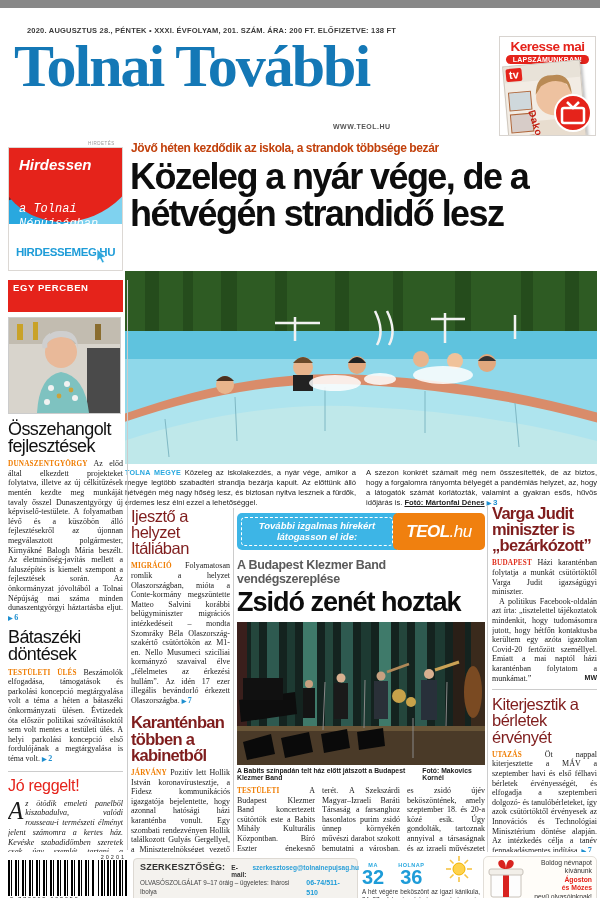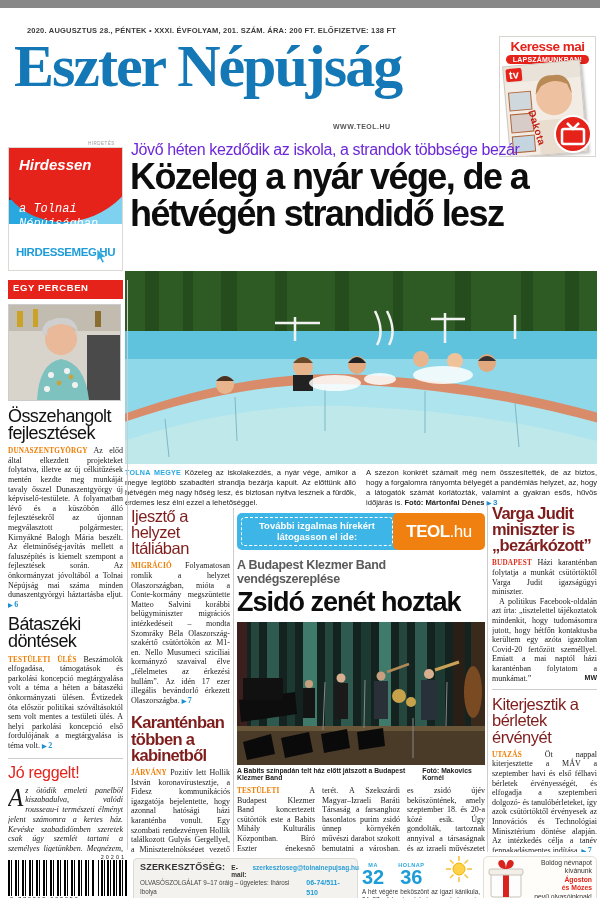--- a/index.html
+++ b/index.html
@@ -132,7 +132,7 @@
 <div id="page">
 
   <div id="dateline" class="abs">2020. AUGUSZTUS 28., PÉNTEK  •  XXXI. ÉVFOLYAM, 201. SZÁM. ÁRA: 200 FT. ELŐFIZETVE: 138 FT</div>
-  <div id="masthead" class="abs">Eszter Népújság</div>
+  <div id="masthead" class="abs">Tolnai További</div>
   <div id="website" class="abs">WWW.TEOL.HU</div>
 
   <div id="promo" class="abs">

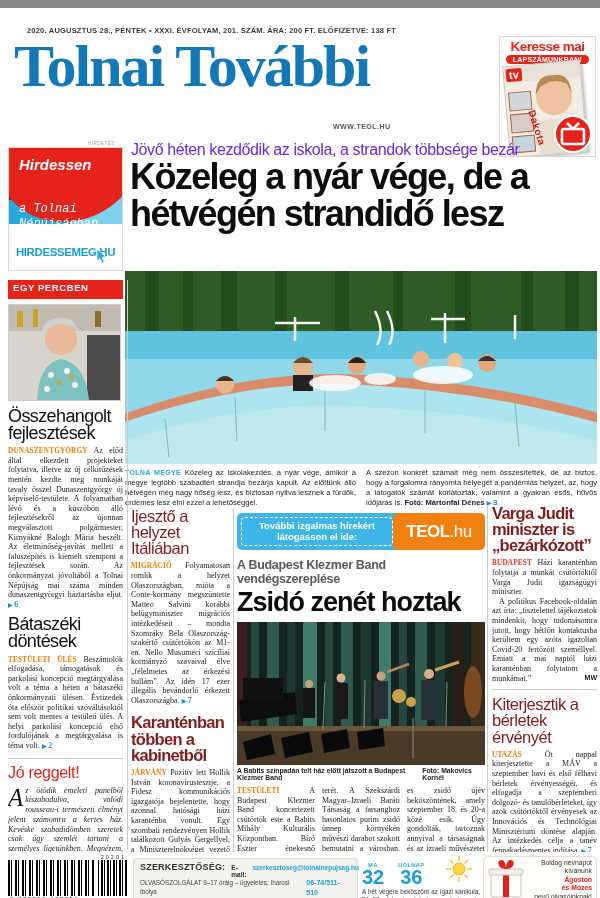--- a/index.html
+++ b/index.html
@@ -17,7 +17,7 @@
               font-size:60px; line-height:1; color:#1478b6; letter-spacing:-2px; white-space:nowrap; }
   #website  { left:333px; top:115px; font-size:7px; font-weight:bold; color:#555; letter-spacing:.5px; }
 
-  #promo { left:499px; top:28px; width:97px; height:121px; background:#fff; border:1px solid #d8d4d0; overflow:hidden; }
+  #promo { left:499px; top:28px; width:97px; height:100px; background:#fff; border:1px solid #d8d4d0; overflow:hidden; }
   .promo-l1 { color:#e5231b; font-weight:bold; font-size:13.5px; letter-spacing:-.5px; text-align:center; margin-top:2px; }
   .promo-l2 { background:#e5231b; color:#fff; font-weight:bold; font-size:7px; text-align:center;
               border-radius:5px; margin:1px 6px 2px; padding:1px 0; letter-spacing:.2px; }

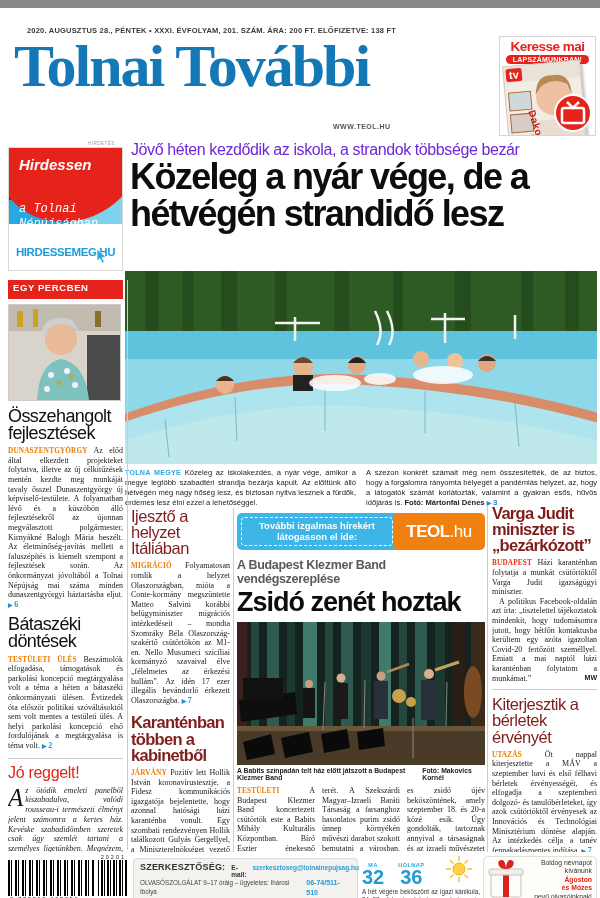--- a/index.html
+++ b/index.html
@@ -42,7 +42,7 @@
   .cursor-ic { position:absolute; z-index:6; right:14px; bottom:3px; }
 
   
-  #kicker { left:131px; top:133px; width:466px; font-size:16px; font-weight:normal; color:#6d28d9; letter-spacing:-.4px; }
+  #kicker { left:131px; top:133px; width:466px; font-size:12px; font-weight:bold; color:#c2410c; letter-spacing:-.4px; }
   #headline { left:130px; top:151px; width:470px; font-size:36px; font-weight:800; color:#0d0d0d;
               letter-spacing:-1.6px; line-height:1.02; }
   #main-photo { left:125px; top:263px; width:472px; height:193px; overflow:hidden; }

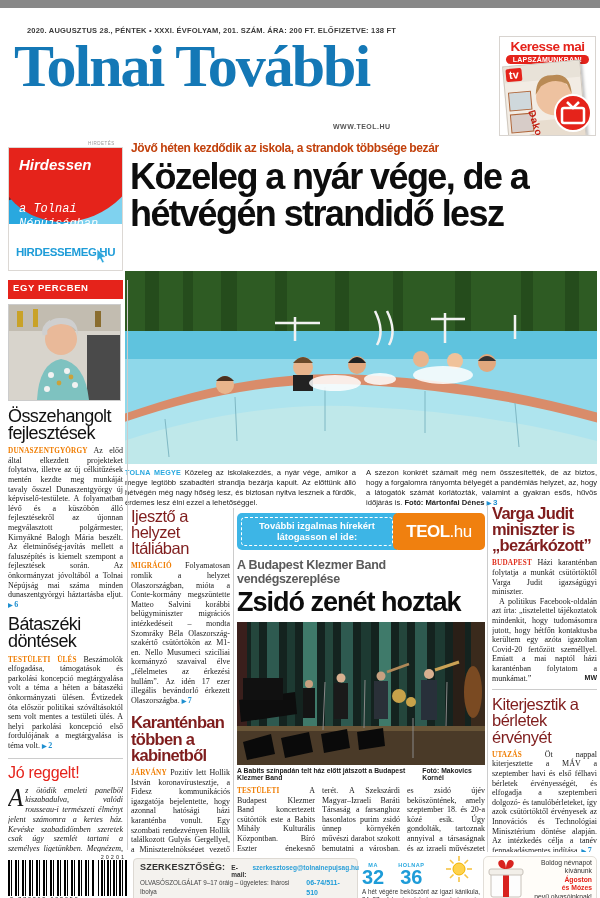--- a/index.html
+++ b/index.html
@@ -56,7 +56,7 @@
 
   
   #rail { left:8px; top:272px; width:115px; height:572px; overflow:hidden; }
-  .rail-label { background:#e5231b; color:#fff; font-weight:bold; font-size:9.5px; letter-spacing:.6px; padding:2px 0 6px 5px; }
+  .rail-label { background:#e5231b; color:#fff; font-weight:bold; font-size:9.5px; letter-spacing:.6px; padding:2px 0 19px 5px; }
   #rail-photo { margin-top:5px; width:113px; height:97px; border:1px solid #ccc; }
   .rail-h { font-size:18px; line-height:.95; letter-spacing:-.6px; color:#111; margin:7px 0 4px; }
   .body-txt { font-family:"Liberation Serif", serif; font-size:8px; line-height:1.2; text-align:justify; color:#1a1a1a; }

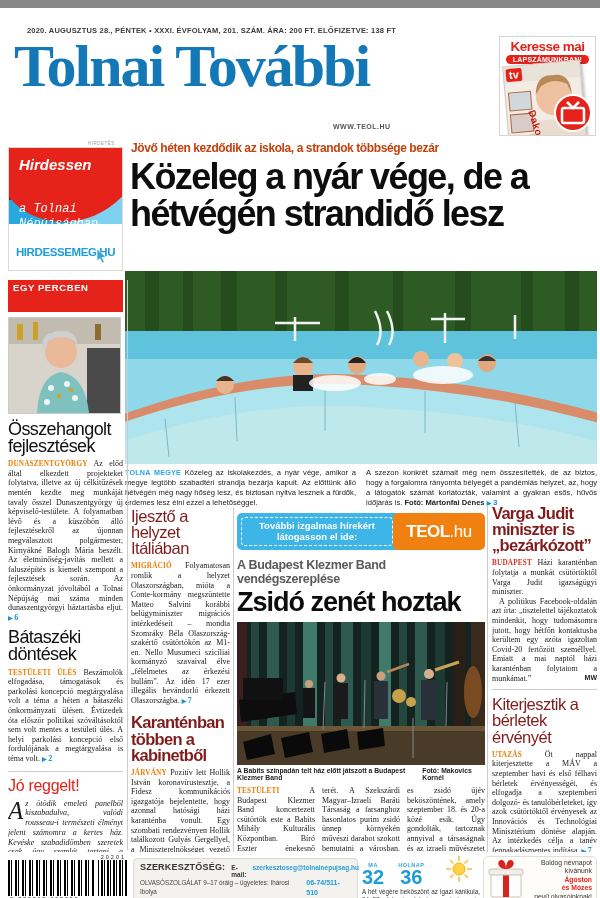--- a/index.html
+++ b/index.html
@@ -50,7 +50,7 @@
   .cap-col { width:231px; text-align:justify; }
   .lbl { font-weight:bold; font-size:7.2px; letter-spacing:.2px; }
   .lbl-cyan { color:#29a8df; } .lbl-or { color:#ef7c00; } .lbl-red { color:#e0301e; }
-  .credit { font-weight:bold; }
+  .credit { font-weight:bold;text-decoration:underline; }
   .pref { color:#1e8fd0; font-weight:bold; font-size:8px; white-space:nowrap; }
   .pref::before { content:"▶ "; font-size:6px; }
 

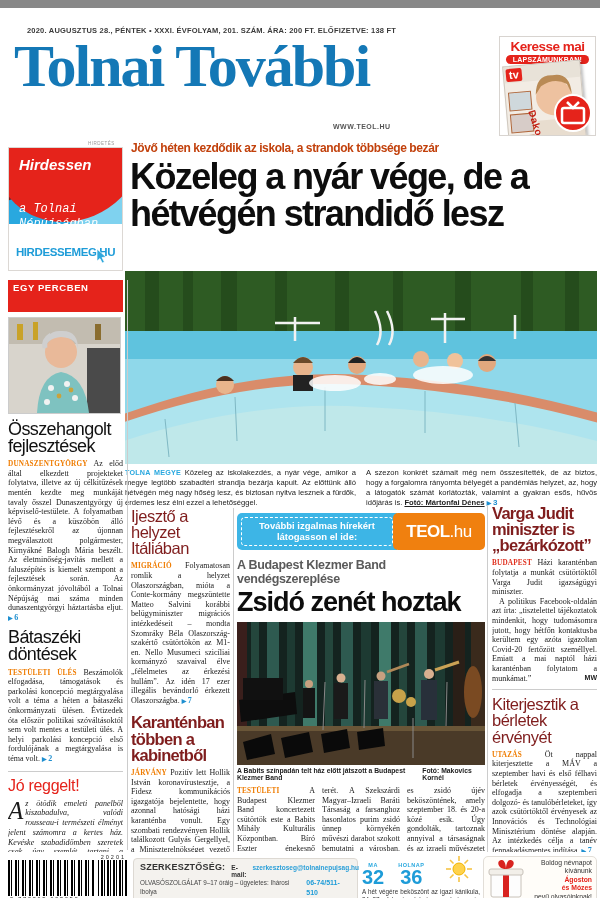--- a/index.html
+++ b/index.html
@@ -86,7 +86,7 @@
   .mid-h.bold { font-weight:bold; letter-spacing:-.7px; }
 
   #center { left:237px; top:505px; width:248px; height:340px; overflow:hidden; }
-  #teol-banner { display:flex; height:37px; }
+  #teol-banner { display:flex; height:37px;font-style:italic; }
   .teol-left { flex:1; background:#3db5e6; border-radius:5px 0 0 5px; display:flex; align-items:center; justify-content:center; }
   .teol-left-inner { border:1.5px dashed #fff; border-radius:4px; width:calc(100% - 8px); height:29px;
       display:flex; flex-direction:column; align-items:center; justify-content:center; color:#fff; font-weight:bold; font-size:9.5px; line-height:1.15; }

